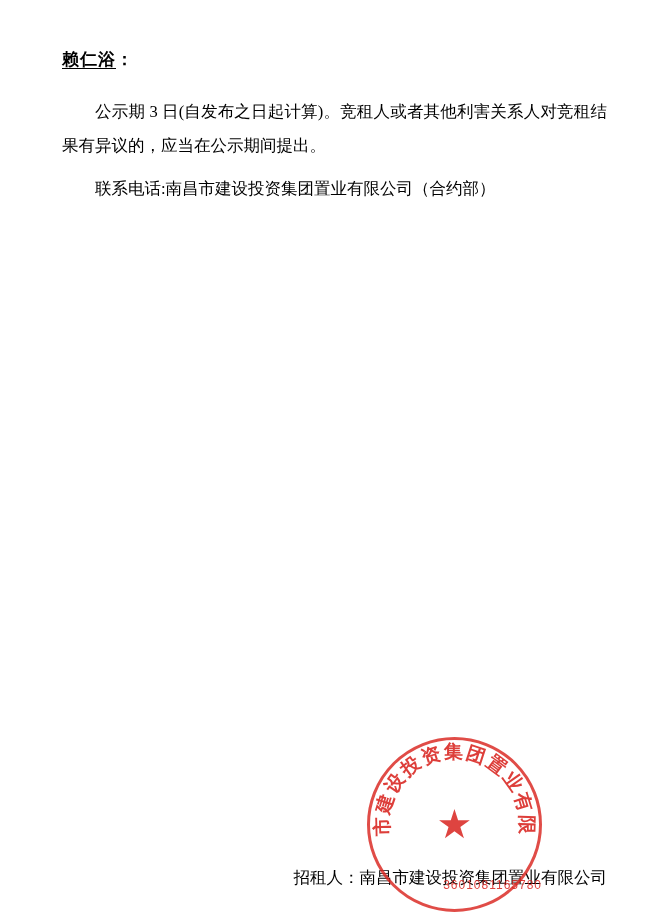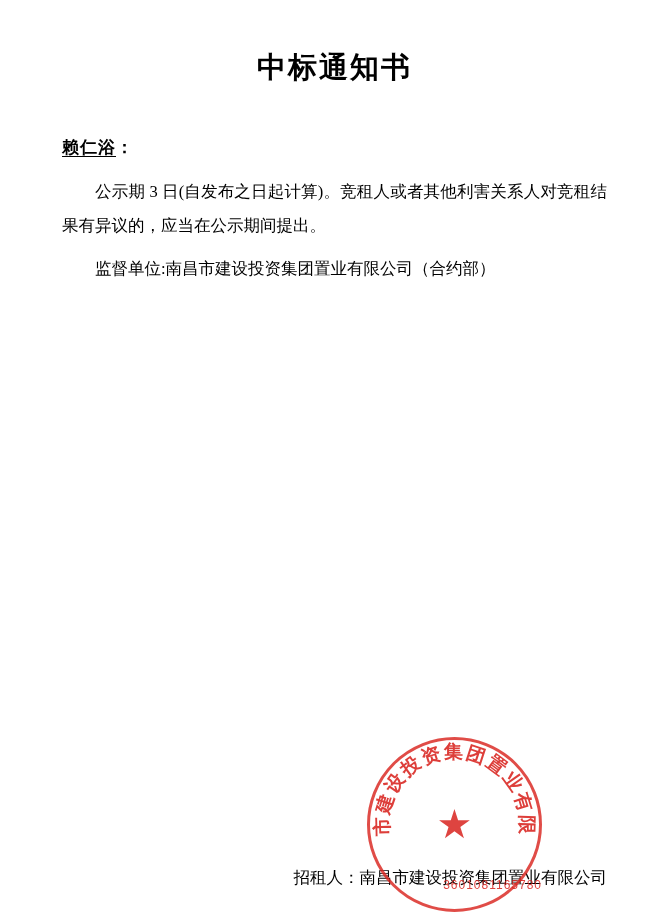--- a/index.html
+++ b/index.html
@@ -152,7 +152,6 @@
 
 <div class="page">
 
-  <div class="doc-title">中标通知书</div>
 
   <div class="addressee">
     <span class="name">赖仁浴</span><span>：</span>

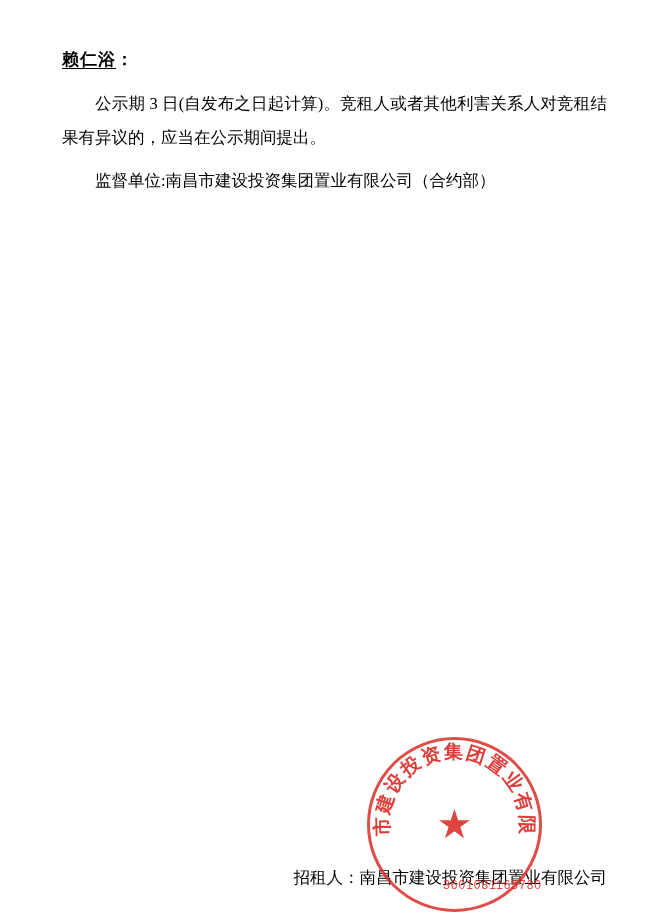--- a/index.html
+++ b/index.html
@@ -69,7 +69,7 @@
     letter-spacing: 0.5px;
   }
   .notice-block {
-    margin-top: 16px;
+    margin-top: 24px;
     font-size: 16.5px;
     line-height: 2.05;
     text-align: justify;

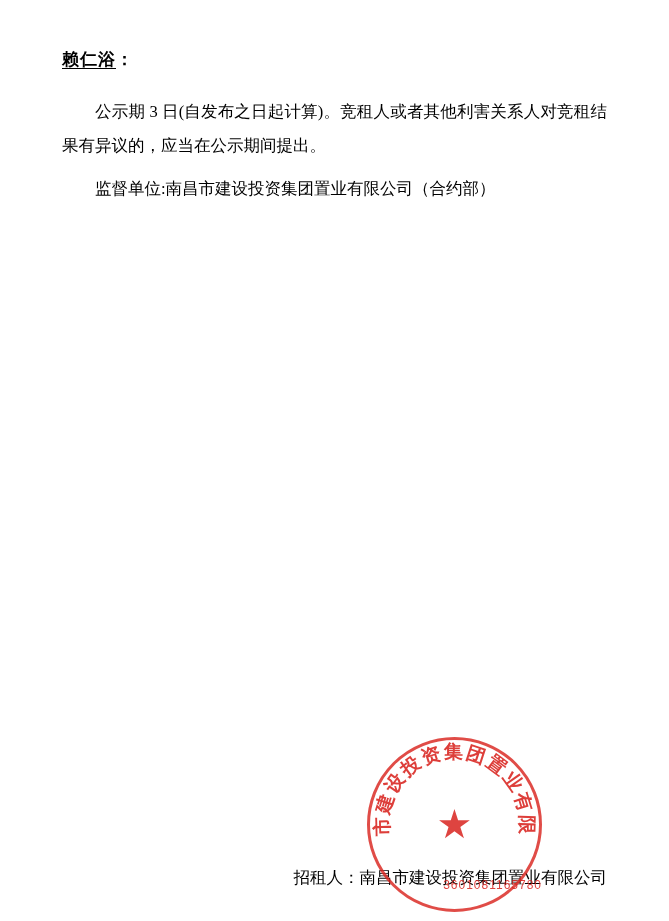--- a/index.html
+++ b/index.html
@@ -161,7 +161,7 @@
 
   <div class="notice-block indent">公示期 3 日(自发布之日起计算)。竞租人或者其他利害关系人对竞租结果有异议的，应当在公示期间提出。</div>
 
-  <div class="supervisor-block">监督单位:南昌市建设投资集团置业有限公司（合约部）</div>
+  <div class="supervisor-block">联系电话:南昌市建设投资集团置业有限公司（合约部）</div>
 
   <div class="signature">
     <div class="sig-line">招租人：南昌市建设投资集团置业有限公司</div>

